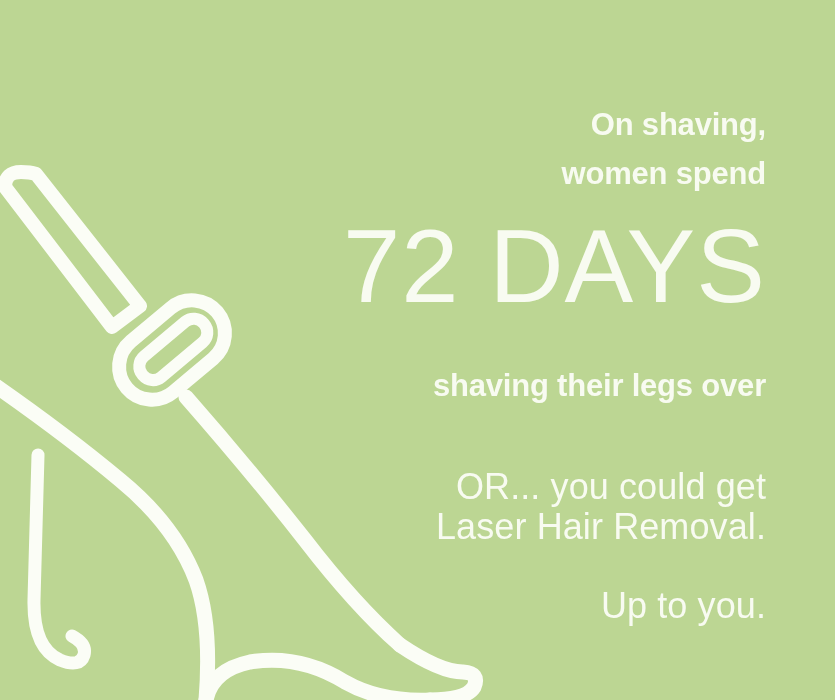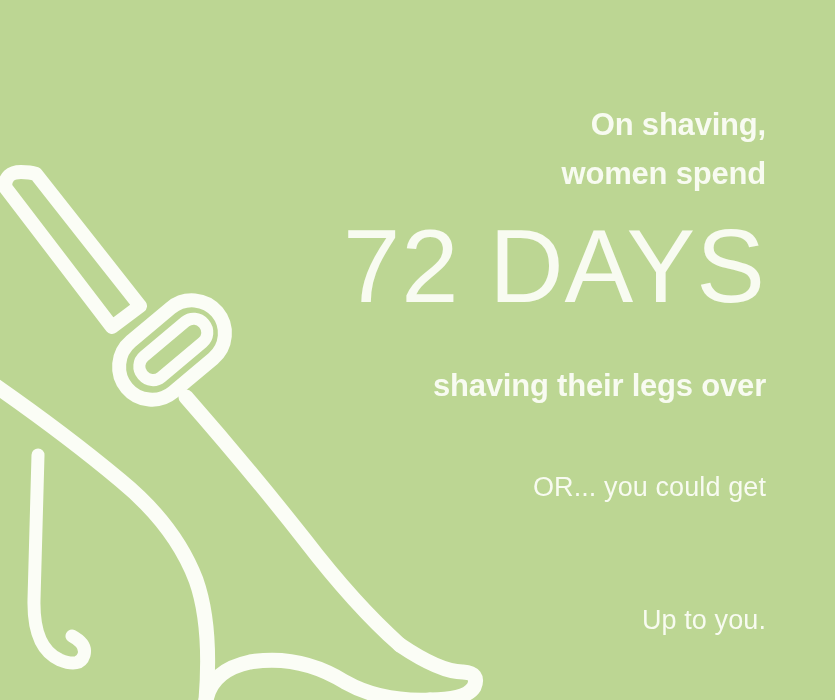--- a/index.html
+++ b/index.html
@@ -70,7 +70,7 @@
   #subhead-line-2 { top: 387px; }
 
   .footer {
-    font-size: 27px;
+    font-size: 36px;
     font-weight: 300;
     letter-spacing: 0.1px;
     line-height: 40px;

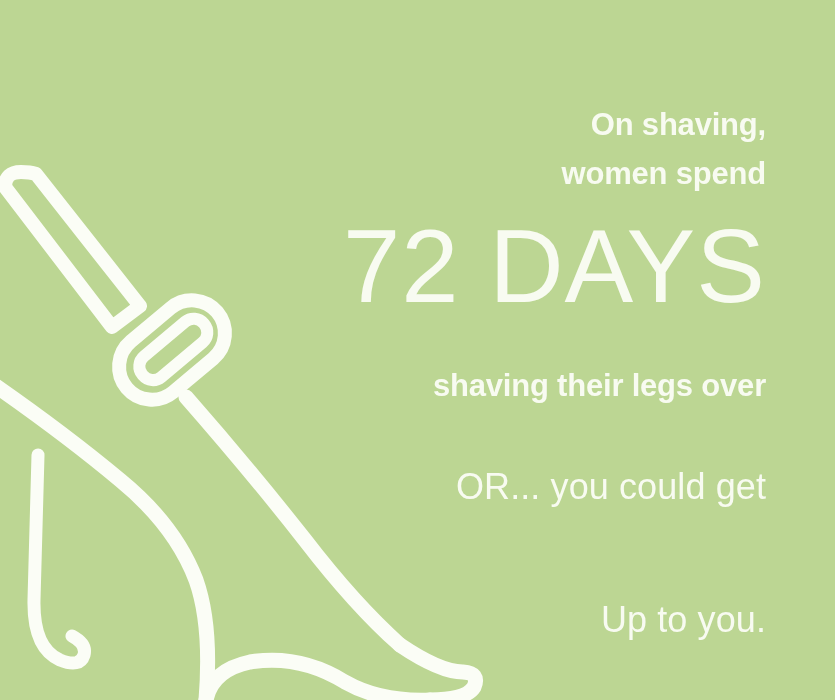--- a/index.html
+++ b/index.html
@@ -128,6 +128,7 @@
     <div class="line subhead" id="subhead-line-1" style="color: rgb(248, 251, 241);">shaving their legs over</div>
 
     <div class="line footer" id="footer-line-1" style="color: rgb(248, 251, 241);">OR... you could get</div>
+    <div class="line footer" id="footer-line-2" style="color: rgb(248, 251, 241);">Laser Hair Removal.</div>
     <div class="line footer" id="footer-line-3" style="color: rgb(248, 251, 241);">Up to you.</div>
   </div>
 

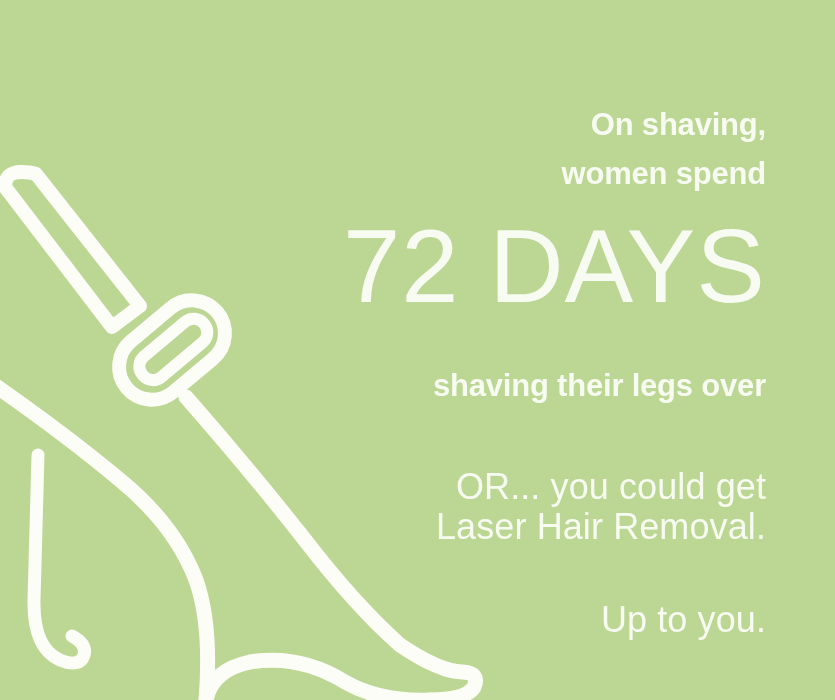--- a/index.html
+++ b/index.html
@@ -78,7 +78,7 @@
   }
   #footer-line-1 { top: 467px; }
   #footer-line-2 { top: 507px; }
-  #footer-line-3 { top: 600px; }
+  #footer-line-3 { top: 586px; }
 </style>
 </head>
 <body>

